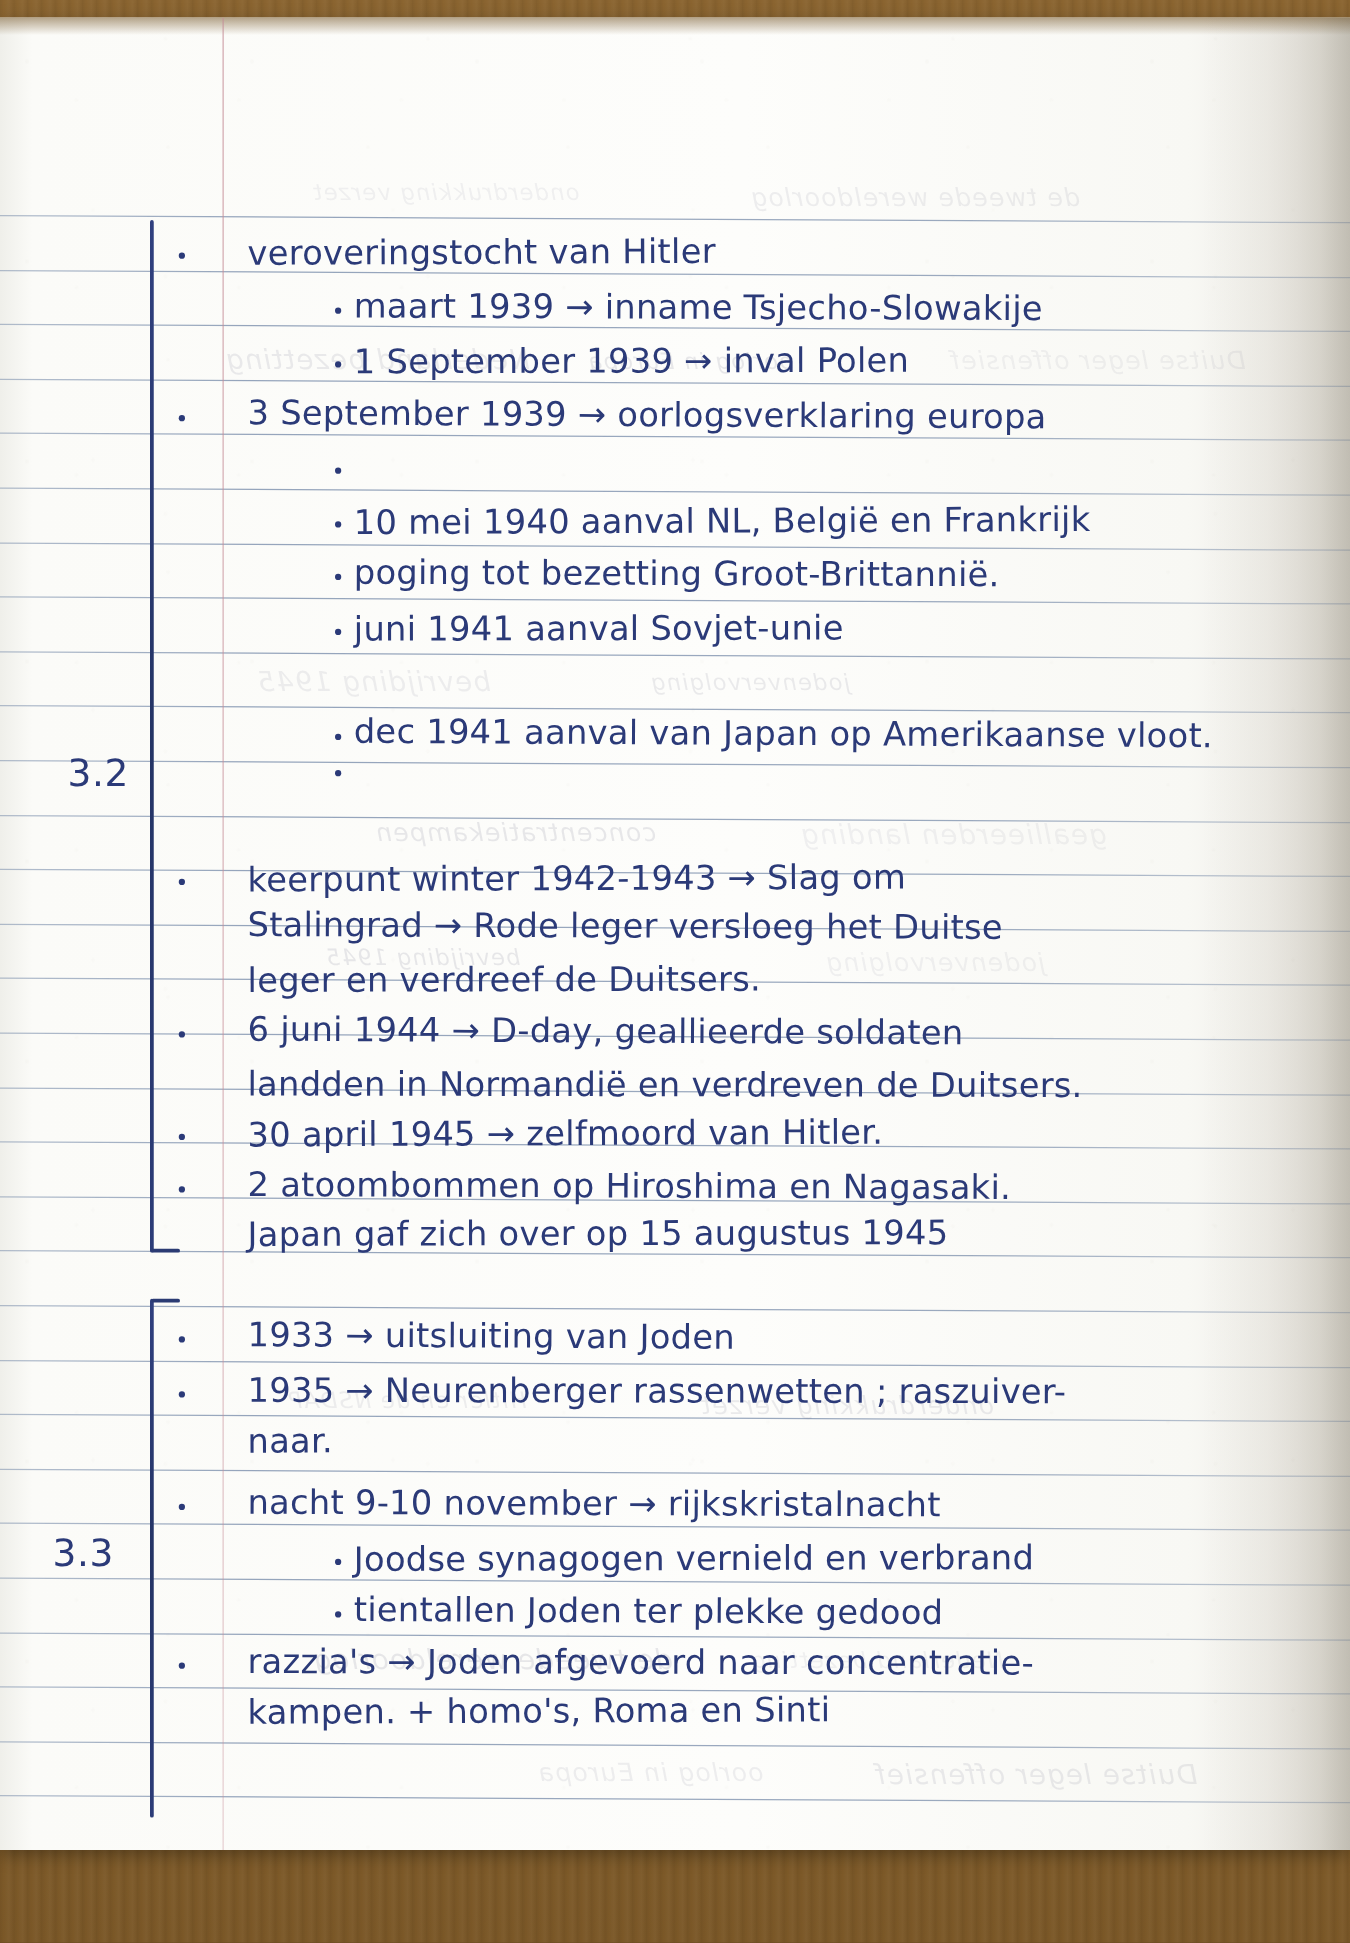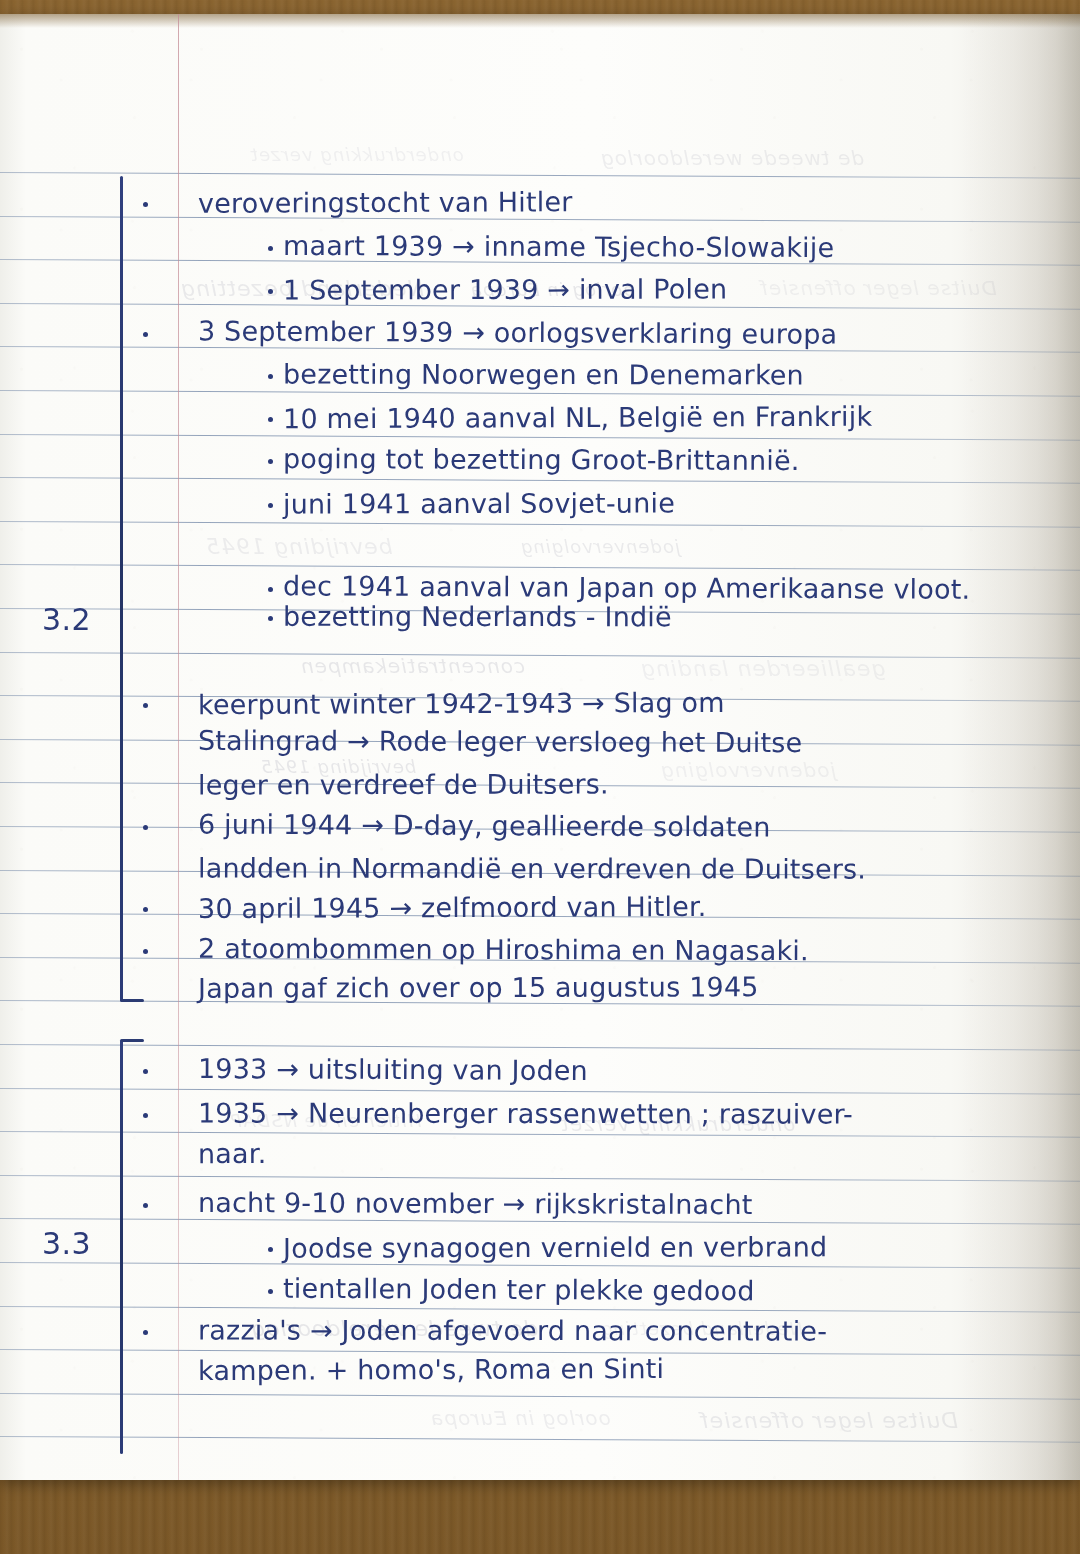--- a/index.html
+++ b/index.html
@@ -265,7 +265,6 @@
       <div class="bullet" style="left: 143px; top: 318px;"></div>
       <div class="ln w4" style="left: 198px; top: 305px;">3 September 1939 → oorlogsverklaring europa</div>
       <div class="bullet" style="left: 268px; top: 360px;"></div>
-      <div class="ln w5" style="left: 283px; top: 347px;">bezetting Noorwegen en Denemarken</div>
       <div class="bullet" style="left: 268px; top: 403px;"></div>
       <div class="ln w1" style="left: 283px; top: 390px;">10 mei 1940 aanval NL, België en Frankrijk</div>
       <div class="bullet" style="left: 268px; top: 445px;"></div>

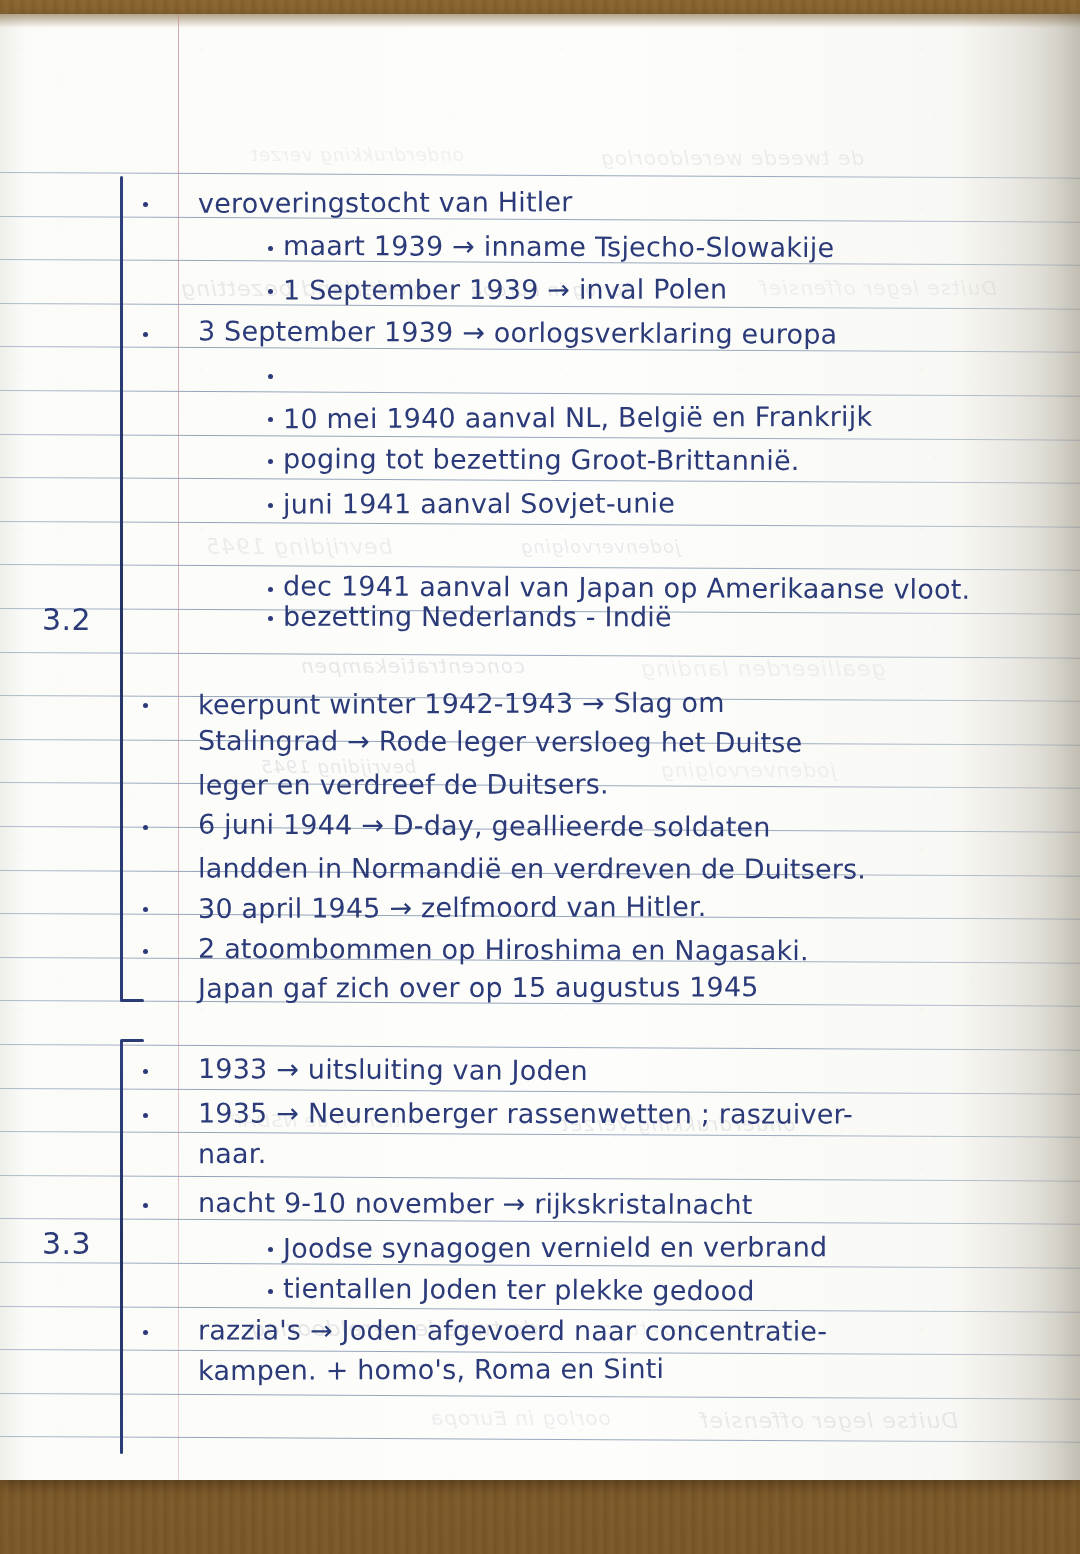--- a/index.html
+++ b/index.html
@@ -303,7 +303,7 @@
       <div class="ln w1" style="left: 198px; top: 1342px;">kampen. + homo's, Roma en Sinti</div>
     </div>
 
-  <div class="section-label" style="left:42px; top:588px;">3.2</div>
+  <div class="section-label" style="left:54px; top:588px;">3.2</div>
   <div class="section-label" style="left:42px; top:1212px;">3.3</div>
 
 </div>

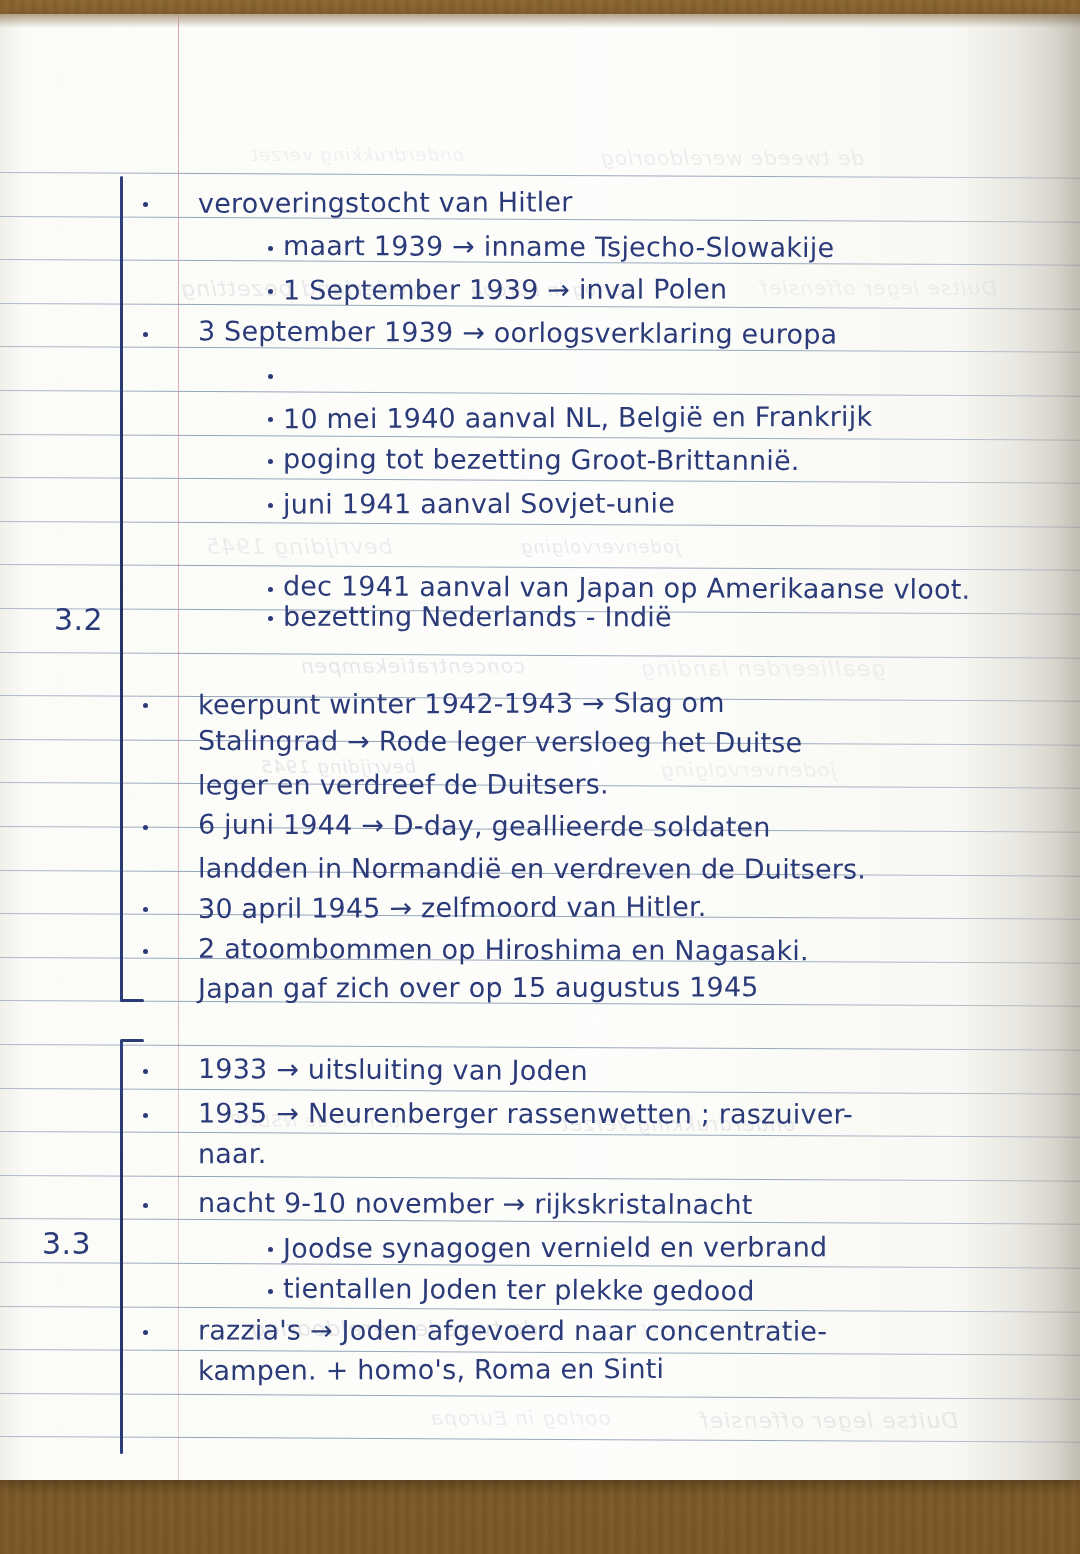--- a/index.html
+++ b/index.html
@@ -274,7 +274,6 @@
       <div class="bullet" style="left: 268px; top: 573px;"></div>
       <div class="ln w4" style="left: 283px; top: 560px;">dec 1941 aanval van Japan op Amerikaanse vloot.</div>
       <div class="bullet" style="left: 268px; top: 602px;"></div>
-      <div class="ln w5" style="left: 283px; top: 589px;">bezetting Nederlands - Indië</div>
       <div class="bullet" style="left: 143px; top: 689px;"></div>
       <div class="ln w1" style="left: 198px; top: 676px;">keerpunt winter 1942-1943 → Slag om</div>
       <div class="ln w2" style="left: 198px; top: 714px;">Stalingrad → Rode leger versloeg het Duitse</div>

